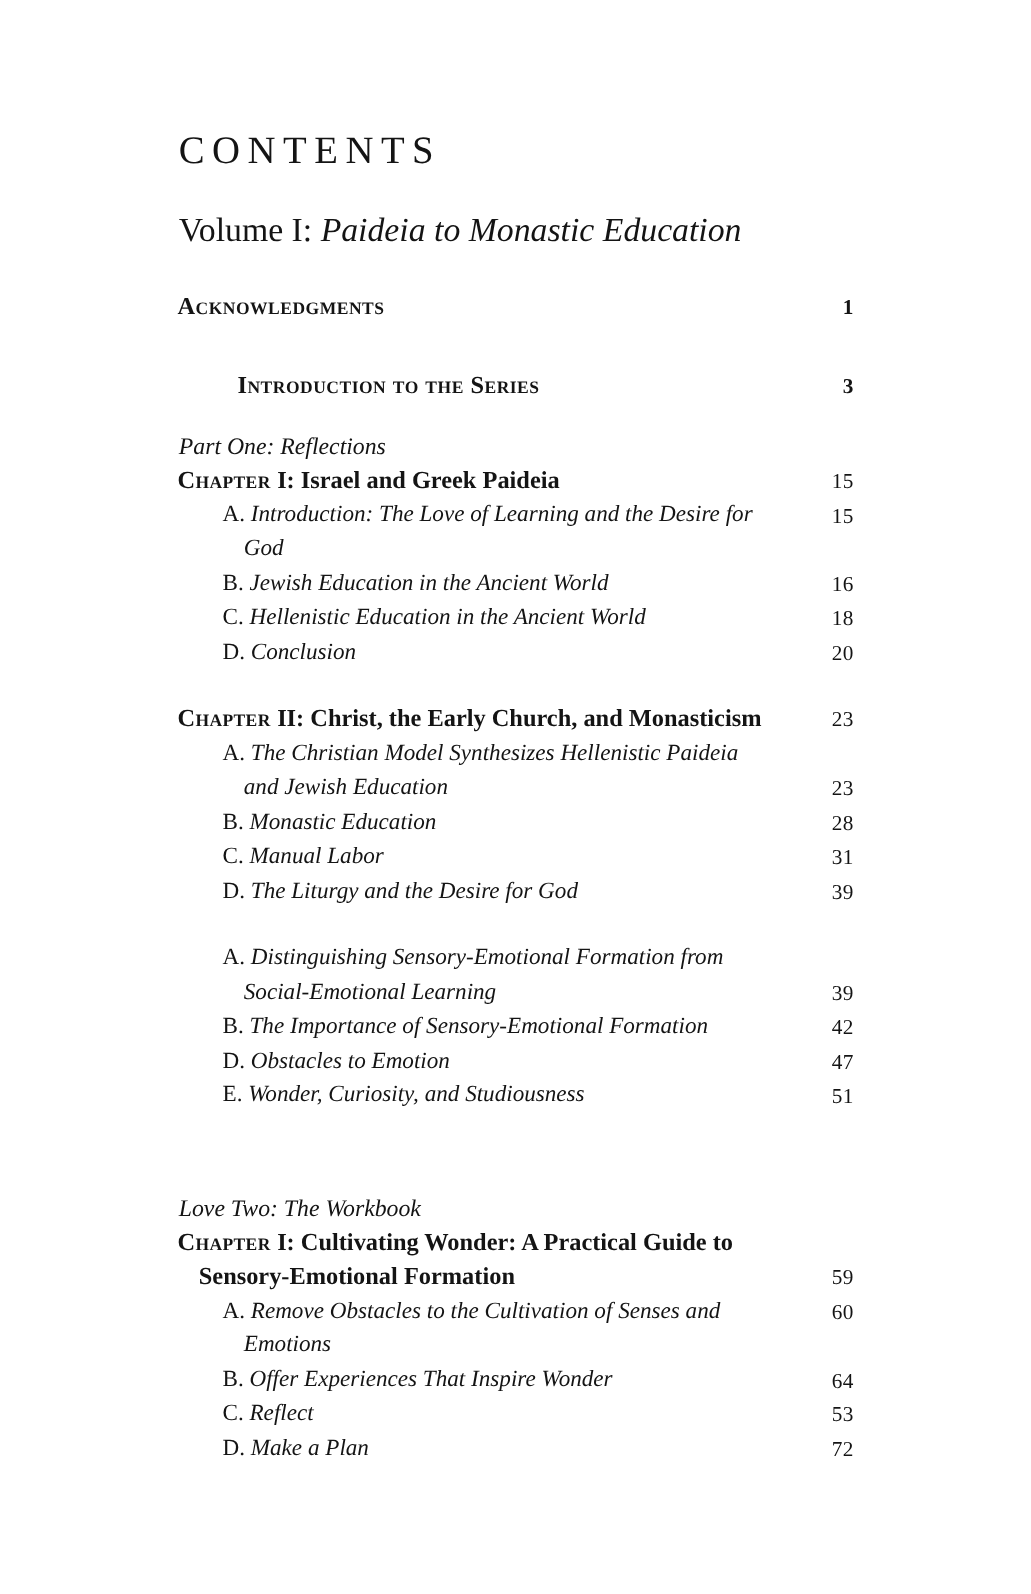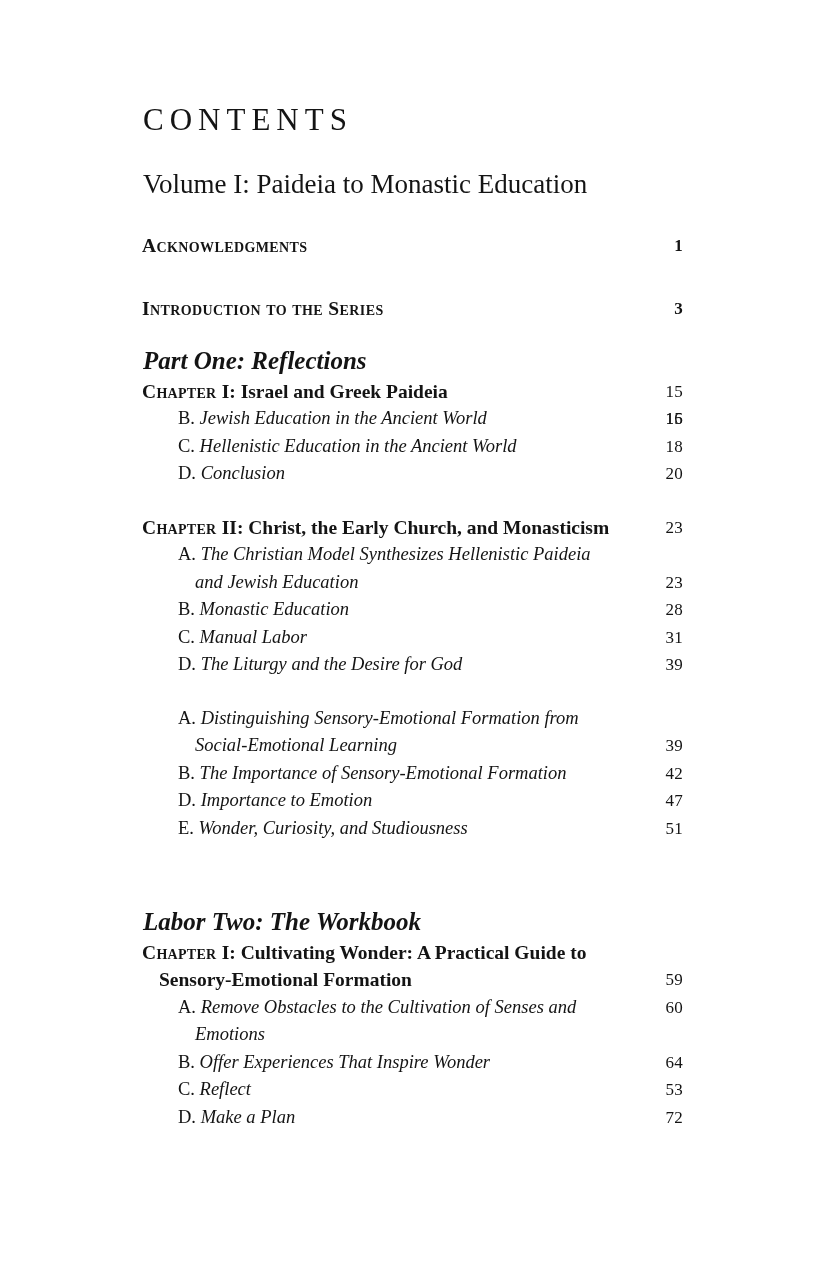--- a/index.html
+++ b/index.html
@@ -41,7 +41,7 @@
     white-space: nowrap;
   }
   .volume-line .vol-roman { font-style: normal; }
-  .volume-line .vol-italic { }
+  .volume-line .vol-italic { font-style: italic; }
 
   
   .frontmatter {

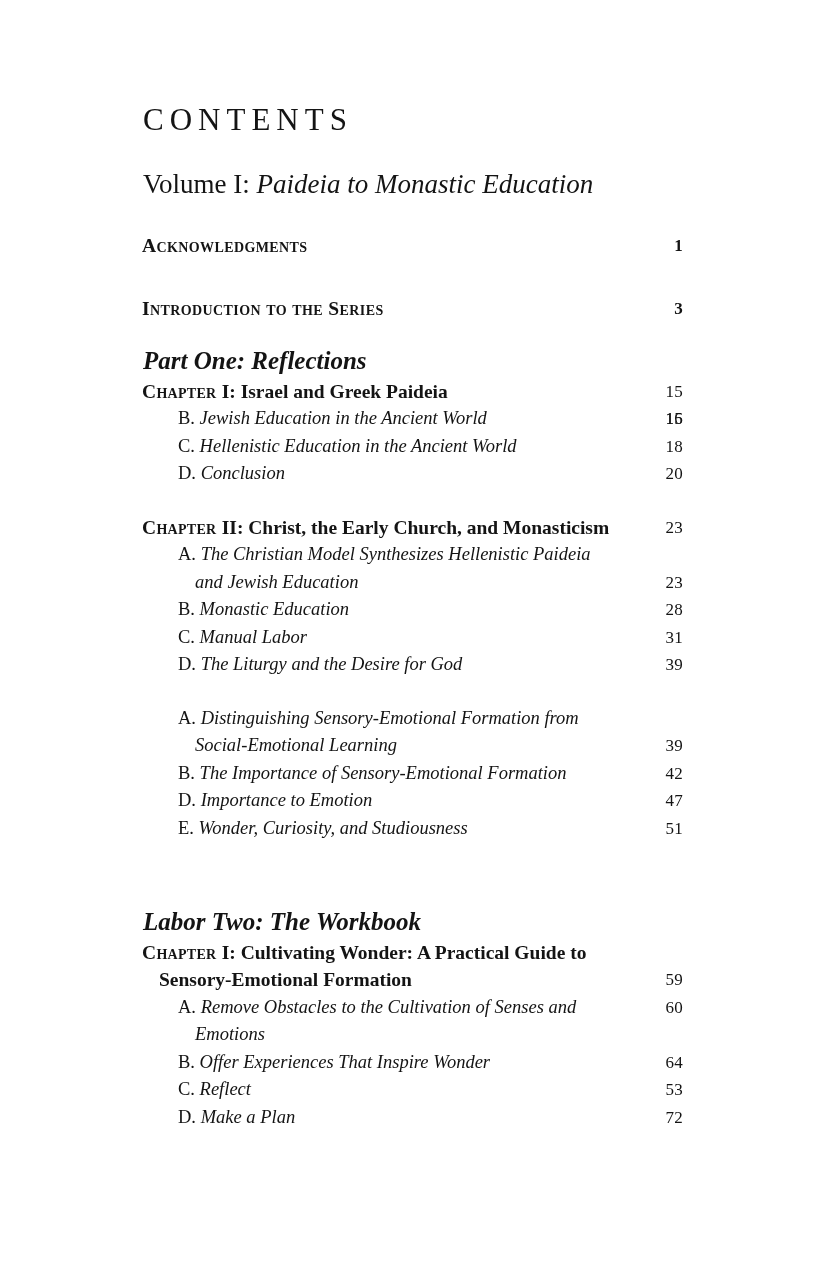--- a/index.html
+++ b/index.html
@@ -55,6 +55,7 @@
   }
   .smallcaps-entry + .smallcaps-entry {
     margin-top: 35px;
+    margin-left: 48px;
   }
   .sc {
     font-variant: small-caps;

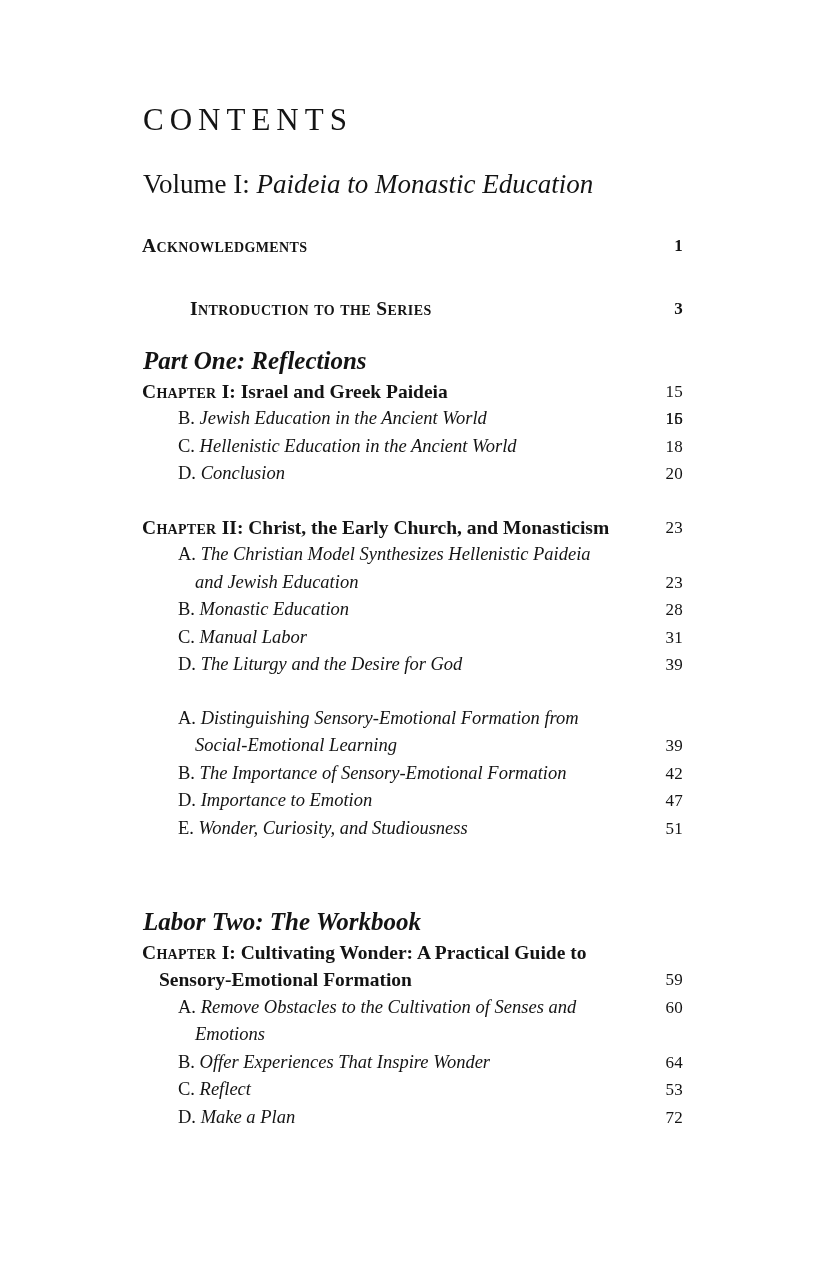--- a/index.html
+++ b/index.html
@@ -68,10 +68,9 @@
 
   .part-heading {
     font-style: italic;
-    font-size: 25px;
+    font-size: 19px;
     line-height: 1.06;
     margin: 0 0 3px 1px;
-    font-weight: bold;
   }
 
   

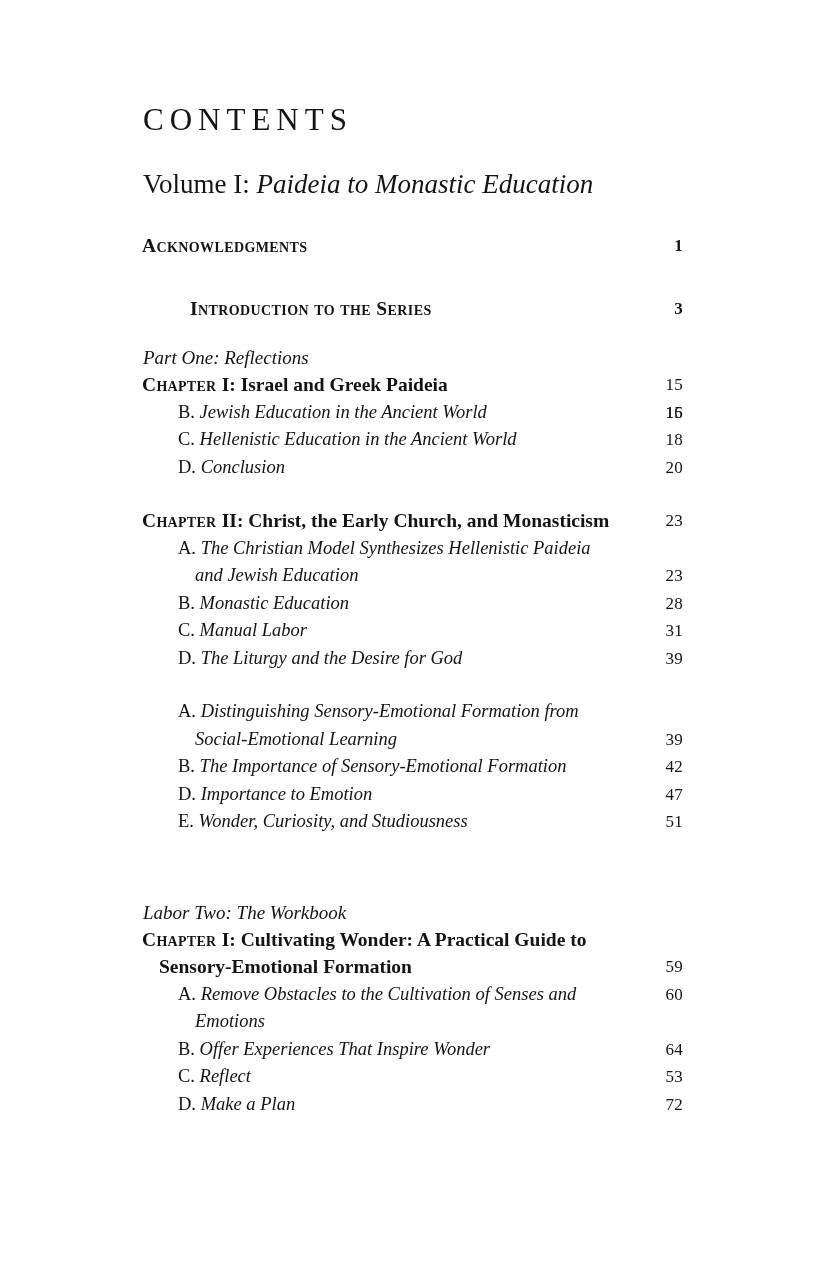--- a/index.html
+++ b/index.html
@@ -147,6 +147,7 @@
           <div class="toc-line chapter-line"><span class="text"><span class="chap-word">Chapter </span><span>I: Israel and Greek Paideia</span></span><span class="pg">15</span></div>
           <div class="sub-list">
             <div class="toc-line sub-line">
+              <span class="text-wrap"><span class="lbl">A. </span><span>Introduction:  The Love of Learning and the Desire for God</span></span>
               <span class="pg">15</span>
             </div>
             <div class="toc-line sub-line">

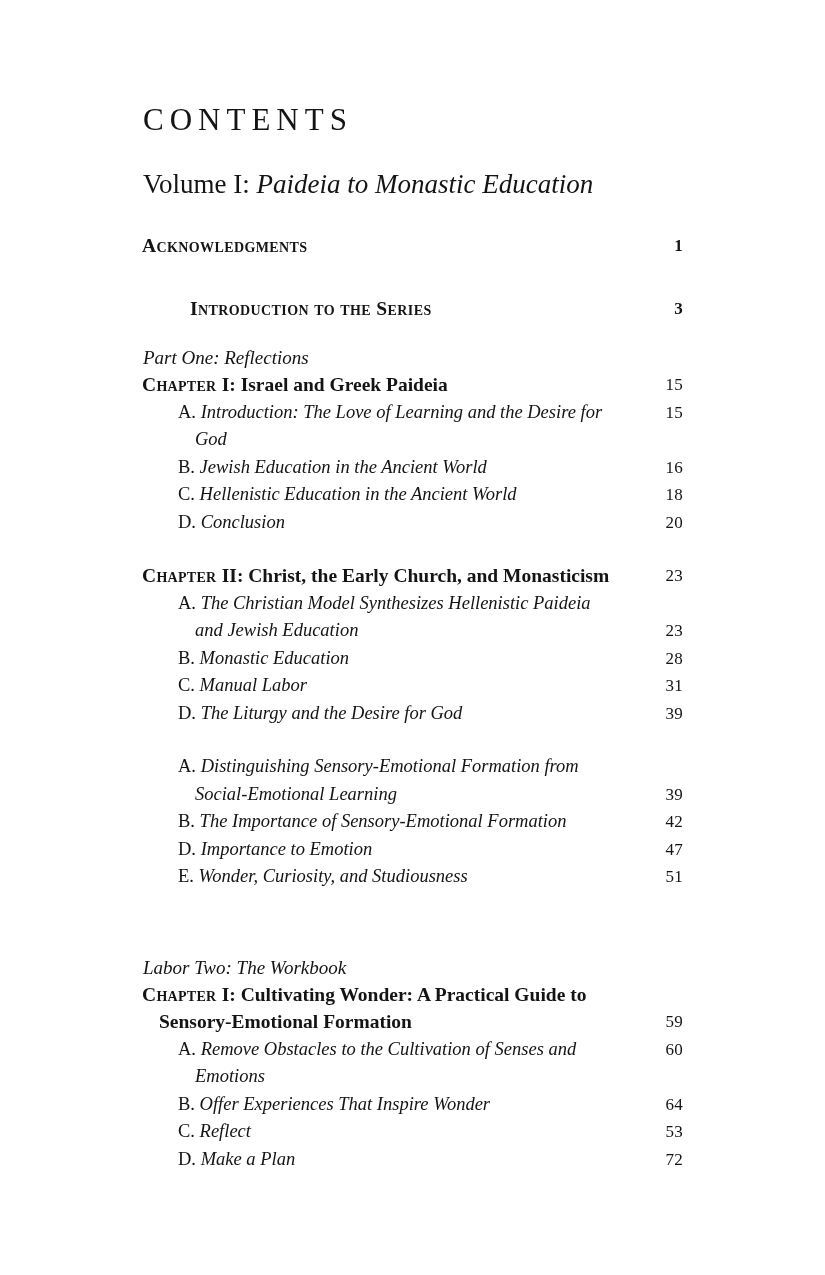--- a/index.html
+++ b/index.html
@@ -196,7 +196,7 @@
               <span class="pg">42</span>
             </div>
             <div class="toc-line sub-line">
-              <span class="text-wrap"><span class="lbl">D. </span><span>Importance to Emotion</span></span>
+              <span class="text-wrap"><span class="lbl">D. </span><span>Obstacles to Emotion</span></span>
               <span class="pg">47</span>
             </div>
             <div class="toc-line sub-line">

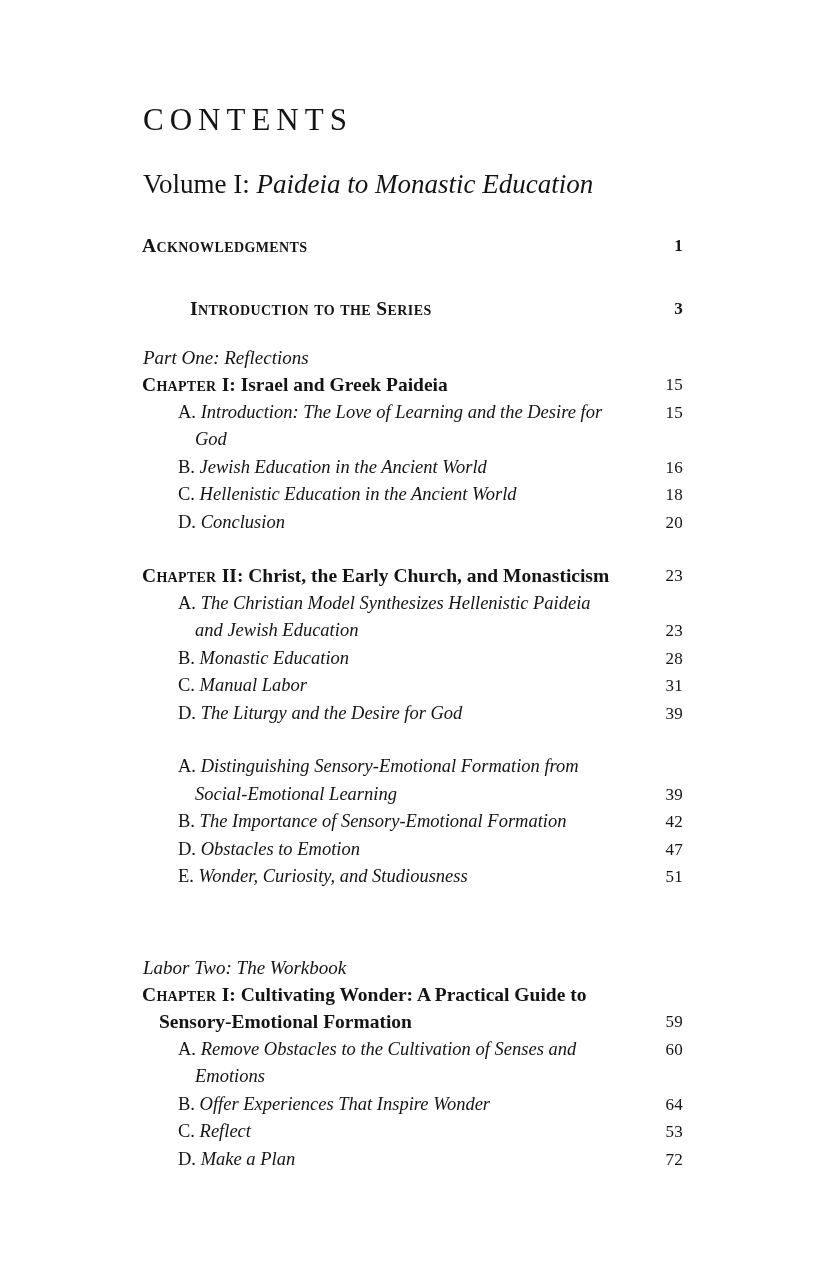--- a/index.html
+++ b/index.html
@@ -207,7 +207,7 @@
         </div>
       </div>
       <div class="part-block part-two">
-        <div class="part-heading">Labor Two: The Workbook</div>
+        <div class="part-heading">Love Two: The Workbook</div>
         <div class="chapter-group">
           <div class="toc-line chapter-line"><span class="text"><span class="chap-word">Chapter </span><span>I: Cultivating Wonder: A Practical Guide to Sensory-Emotional Formation</span></span><span class="pg bottomline">59</span></div>
           <div class="sub-list">

